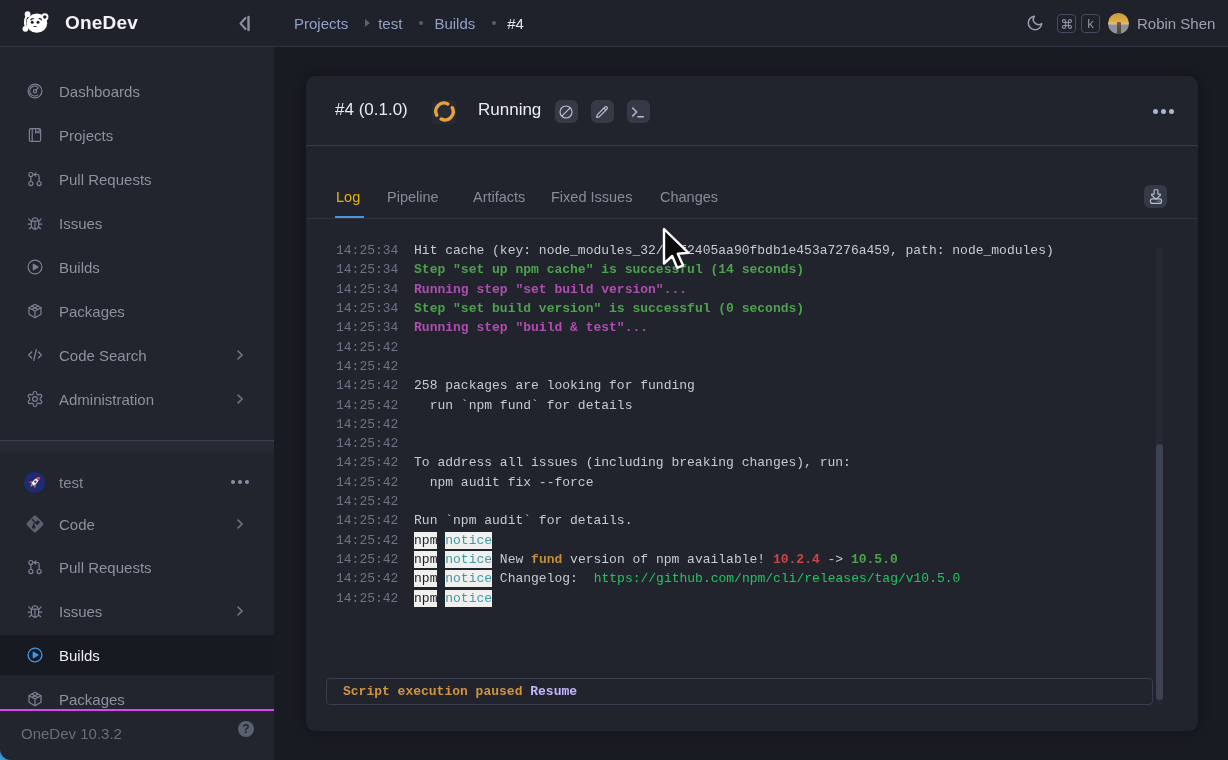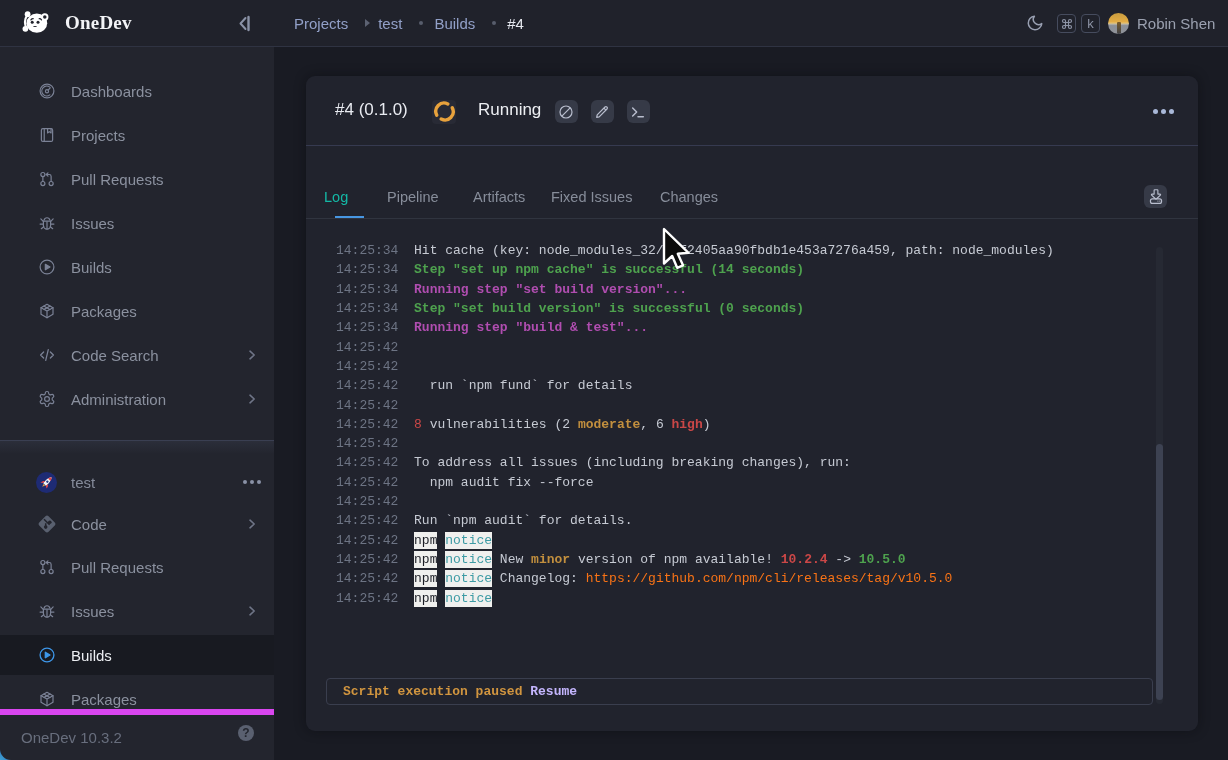--- a/index.html
+++ b/index.html
@@ -8,7 +8,7 @@
 #sidebar { position:absolute; left:0; top:0; width:274px; height:760px; background:#23252e; border-bottom-left-radius:11px; overflow:hidden; }
 #bluec { position:absolute; left:-9px; top:748px; width:22px; height:22px; border-radius:50%; background:radial-gradient(circle at 40% 55%, #3ea2d4, #2b62b5); }
 #sbhead { position:absolute; left:0; top:0; width:274px; height:47px; background:#20222b; border-bottom:1px solid #2f3342; }
-#sbhead .brand { position:absolute; left:65px; top:12px; font-size:19px; font-weight:bold; color:#f2f3f6; letter-spacing:.2px;font-family:Liberation Serif, serif; }
+#sbhead .brand { position:absolute; left:65px; top:12px; font-size:19px; font-weight:bold; color:#f2f3f6; letter-spacing:.2px; }
 .mitem { position:absolute; left:12px; width:274px; height:44px; }
 .mitem .ic { position:absolute; left:26px; top:50%; margin-top:-9px; width:18px; height:18px; }
 .mitem .lb { position:absolute; left:59px; top:50%; transform:translateY(-50%); font-size:15px; color:#8b919f; }

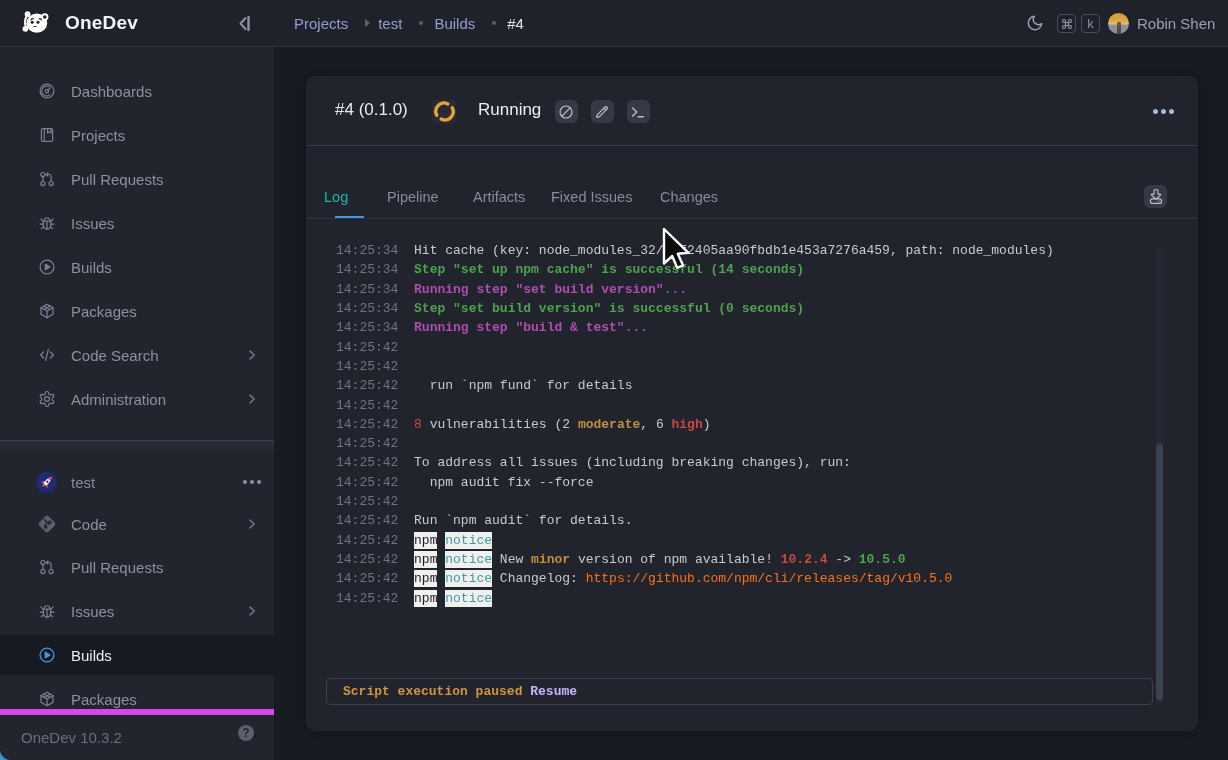--- a/index.html
+++ b/index.html
@@ -9,7 +9,7 @@
 #bluec { position:absolute; left:-9px; top:748px; width:22px; height:22px; border-radius:50%; background:radial-gradient(circle at 40% 55%, #3ea2d4, #2b62b5); }
 #sbhead { position:absolute; left:0; top:0; width:274px; height:47px; background:#20222b; border-bottom:1px solid #2f3342; }
 #sbhead .brand { position:absolute; left:65px; top:12px; font-size:19px; font-weight:bold; color:#f2f3f6; letter-spacing:.2px; }
-.mitem { position:absolute; left:12px; width:274px; height:44px; }
+.mitem { position:absolute; left:0; width:274px; height:44px; }
 .mitem .ic { position:absolute; left:26px; top:50%; margin-top:-9px; width:18px; height:18px; }
 .mitem .lb { position:absolute; left:59px; top:50%; transform:translateY(-50%); font-size:15px; color:#8b919f; }
 .mitem .chev { position:absolute; right:28px; top:50%; margin-top:-6px; width:12px; height:12px; }

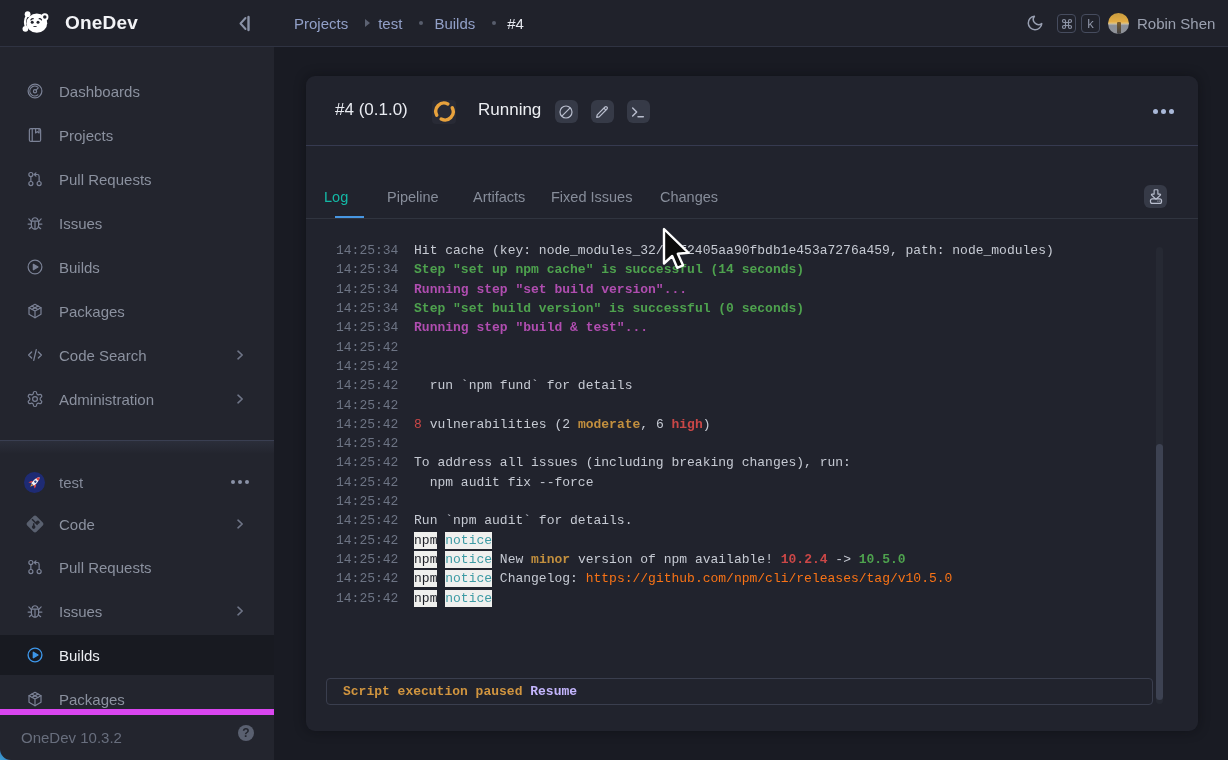--- a/index.html
+++ b/index.html
@@ -42,7 +42,7 @@
 #hborder { position:absolute; left:0; top:69px; width:892px; border-top:1px solid #363a50; }
 
 .tab { position:absolute; top:113px; font-size:14.5px; color:#878d9a; }
-#tab-log { left:18px; color:#14b8a6; }
+#tab-log { left:30px; color:#eab308; }
 #tab-underline { position:absolute; left:29px; top:140px; width:29px; height:3px; background:#4796e2; }
 #tabborder { position:absolute; left:0; top:142px; width:892px; border-top:1px solid #30343f; }
 #dlbtn { position:absolute; left:838px; top:109px; width:23px; height:23px; background:#363a47; border-radius:6px; }

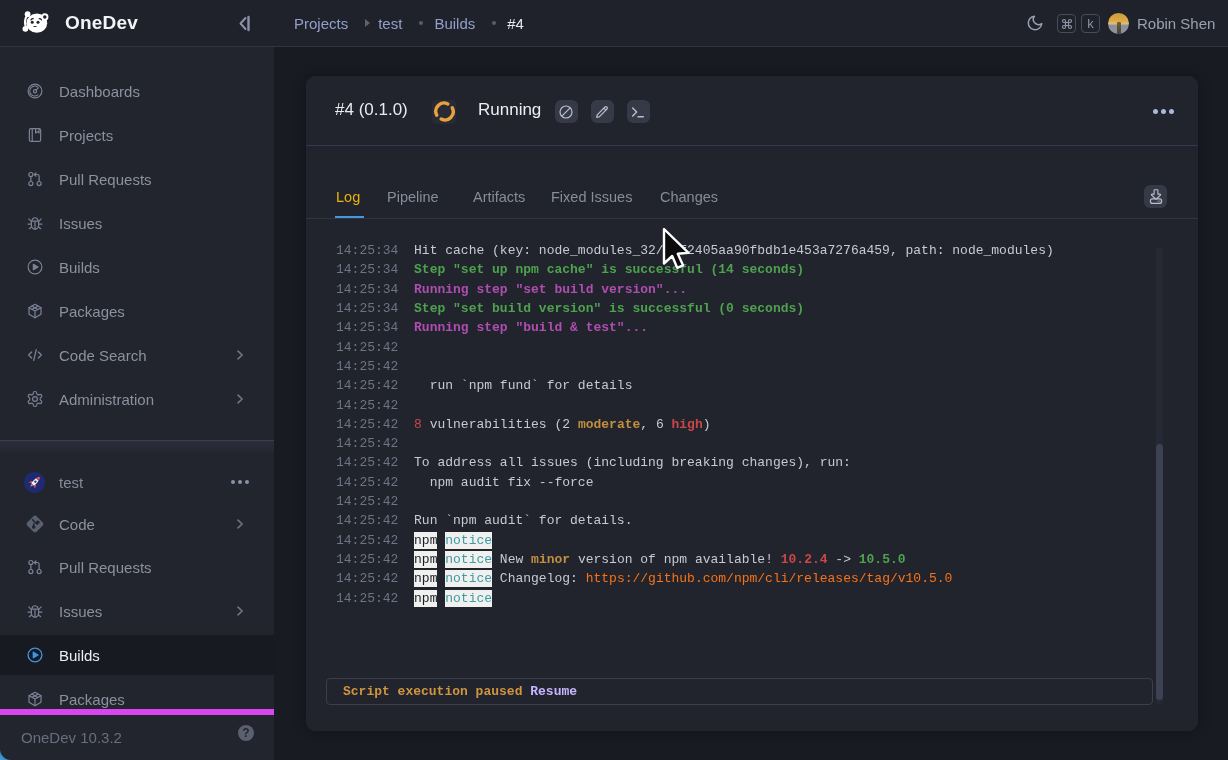--- a/index.html
+++ b/index.html
@@ -330,6 +330,7 @@
 <div><span class="ts">14:25:34</span>  <span class="m">Running step "build &amp; test"...</span></div>
 <div><span class="ts">14:25:42</span>  </div>
 <div><span class="ts">14:25:42</span>  </div>
+<div><span class="ts">14:25:42</span>  258 packages are looking for funding</div>
 <div><span class="ts">14:25:42</span>    run `npm fund` for details</div>
 <div><span class="ts">14:25:42</span>  </div>
 <div><span class="ts">14:25:42</span>  <span class="r">8</span> vulnerabilities (2 <span class="y">moderate</span>, 6 <span class="rb">high</span>)</div>

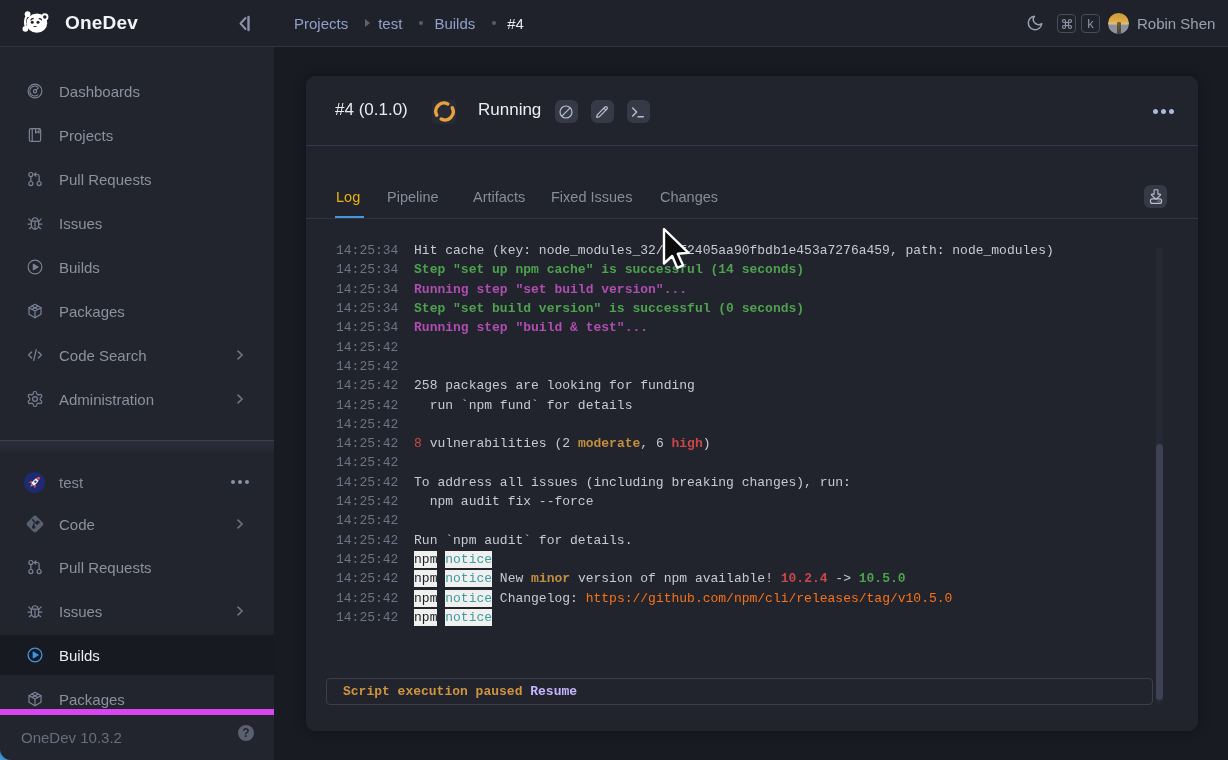--- a/index.html
+++ b/index.html
@@ -333,7 +333,6 @@
 <div><span class="ts">14:25:42</span>  258 packages are looking for funding</div>
 <div><span class="ts">14:25:42</span>    run `npm fund` for details</div>
 <div><span class="ts">14:25:42</span>  </div>
-<div><span class="ts">14:25:42</span>  <span class="r">8</span> vulnerabilities (2 <span class="y">moderate</span>, 6 <span class="rb">high</span>)</div>
 <div><span class="ts">14:25:42</span>  </div>
 <div><span class="ts">14:25:42</span>  To address all issues (including breaking changes), run:</div>
 <div><span class="ts">14:25:42</span>    npm audit fix --force</div>

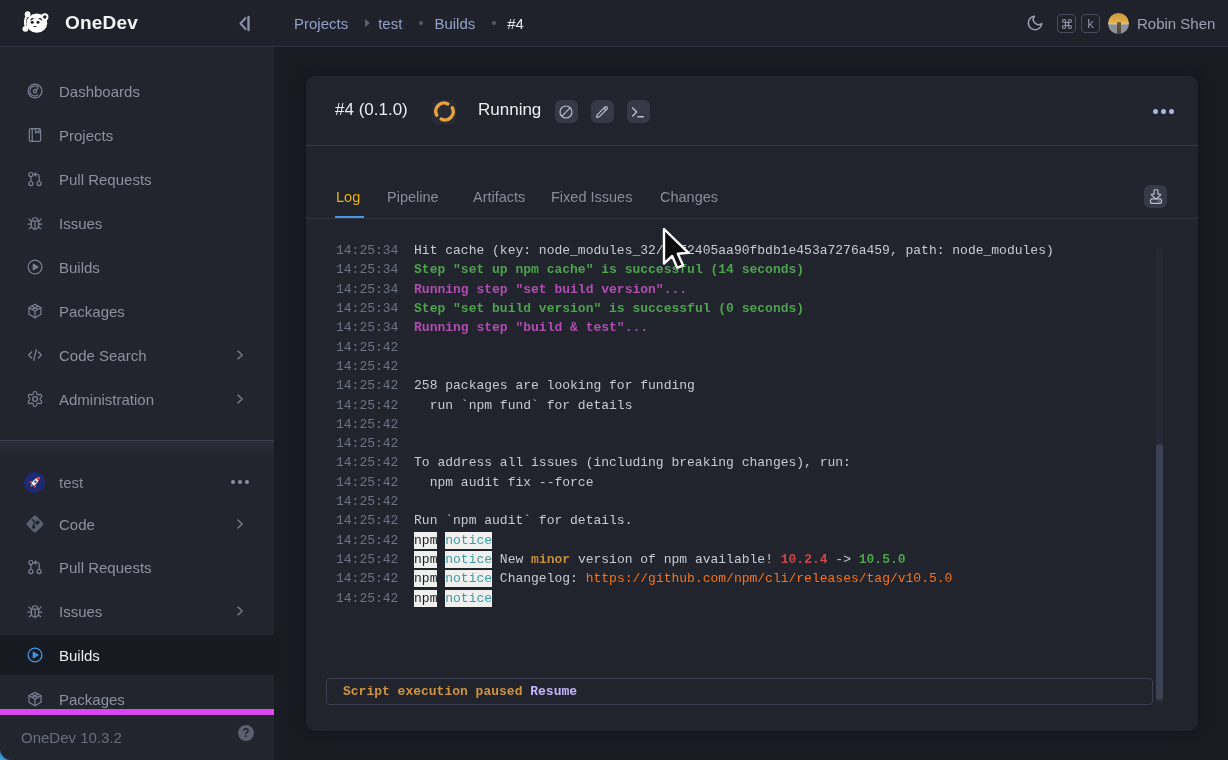--- a/index.html
+++ b/index.html
@@ -339,7 +339,7 @@
 <div><span class="ts">14:25:42</span>  </div>
 <div><span class="ts">14:25:42</span>  Run `npm audit` for details.</div>
 <div><span class="ts">14:25:42</span>  <span class="npmb">npm</span> <span class="notb">notice</span></div>
-<div><span class="ts">14:25:42</span>  <span class="npmb">npm</span> <span class="notb">notice</span> New <span class="y">minor</span> version of npm available! <span class="rb">10.2.4</span> -&gt; <span class="g">10.5.0</span></div>
+<div><span class="ts">14:25:42</span>  <span class="npmb">npm</span> <span class="notb">notice</span> New <span class="y">fund</span> version of npm available! <span class="rb">10.2.4</span> -&gt; <span class="g">10.5.0</span></div>
 <div><span class="ts">14:25:42</span>  <span class="npmb">npm</span> <span class="notb">notice</span> Changelog: <span class="c">https://github.com/npm/cli/releases/tag/v10.5.0</span></div>
 <div><span class="ts">14:25:42</span>  <span class="npmb">npm</span> <span class="notb">notice</span></div>
         </div>

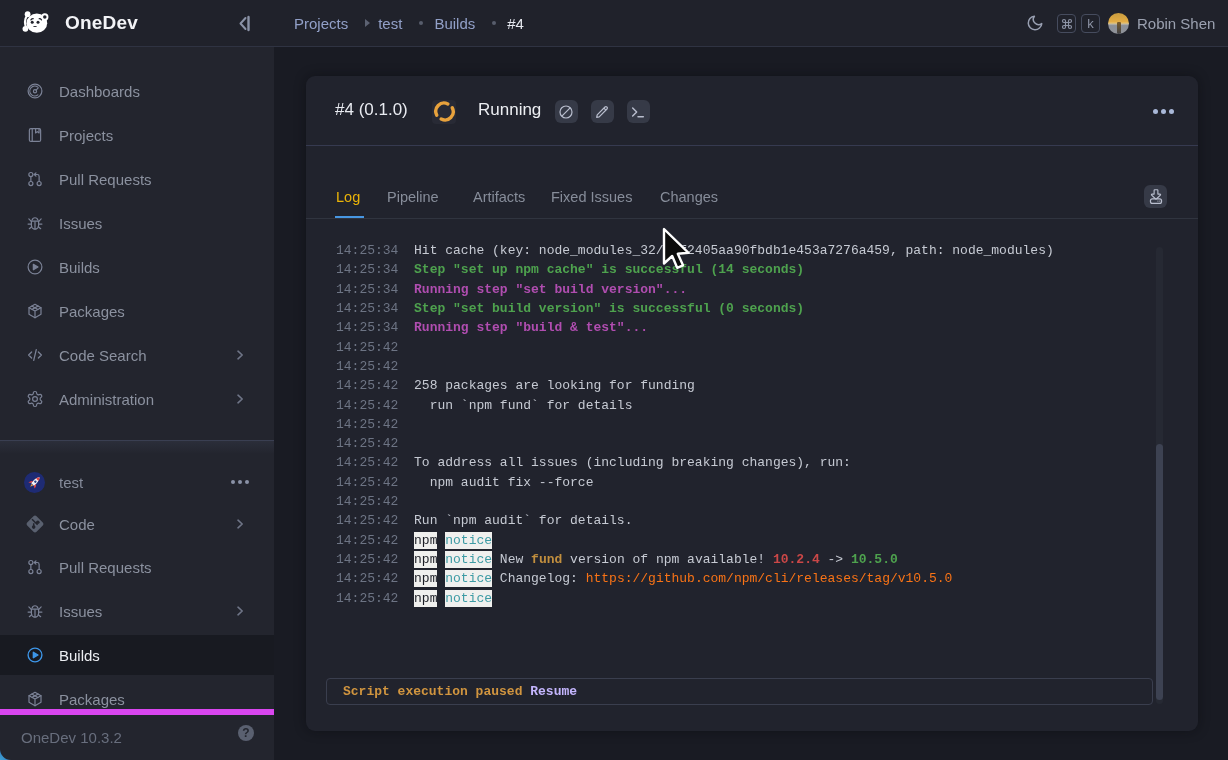--- a/index.html
+++ b/index.html
@@ -56,7 +56,7 @@
 .r { color:#ca4747; }
 .rb { color:#ca4747; font-weight:bold; }
 .y { color:#c28f3e; font-weight:bold; }
-.c { color:#f97316; }
+.c { color:#22c55e;margin-left:8px; }
 .npmb { background:#f0f0ee; color:#1c1e26; padding:1px 0; }
 .notb { background:#f0f0ee; color:#3d9ba4; padding:1px 0; }
 #paused { position:absolute; left:20px; top:602px; width:827px; height:27px; border:1px solid #3a3e4e; border-radius:4px;

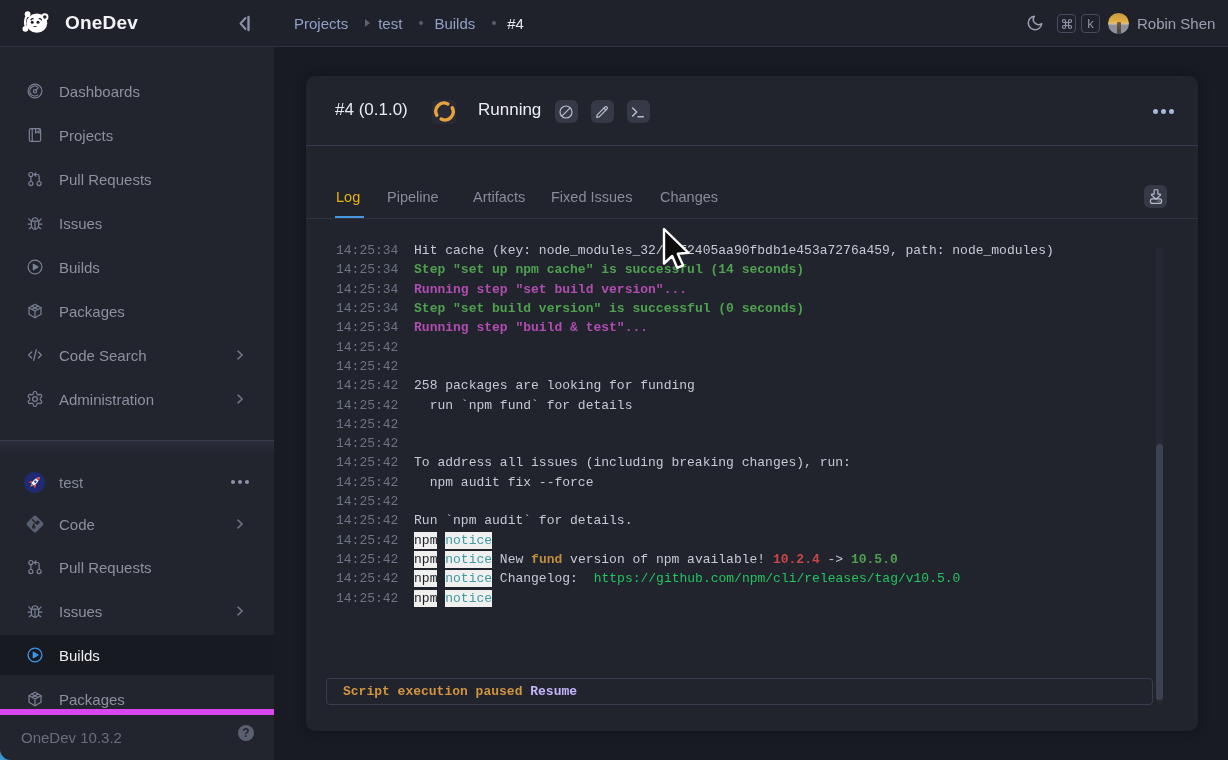--- a/index.html
+++ b/index.html
@@ -16,7 +16,7 @@
 #sb-active { position:absolute; left:0; top:635px; width:274px; height:40px; background:#181a21; }
 #sbdivider { position:absolute; left:0; top:440px; width:274px; height:14px;
   border-top:1px solid #3a3f52; background:linear-gradient(#2b2e3a, #23252e); }
-#sbfoot { position:absolute; left:0; top:709px; width:274px; height:46px; border-top:6px solid #d946ef; }
+#sbfoot { position:absolute; left:0; top:709px; width:274px; height:46px; border-top:2px solid #d946ef; }
 #sbfoot .ver { position:absolute; left:21px; top:14px; font-size:15px; color:#686e7d; }
 
 #topbar { position:absolute; left:274px; top:0; width:954px; height:47px; background:#20222b; border-bottom:1px solid #2f3342; }

